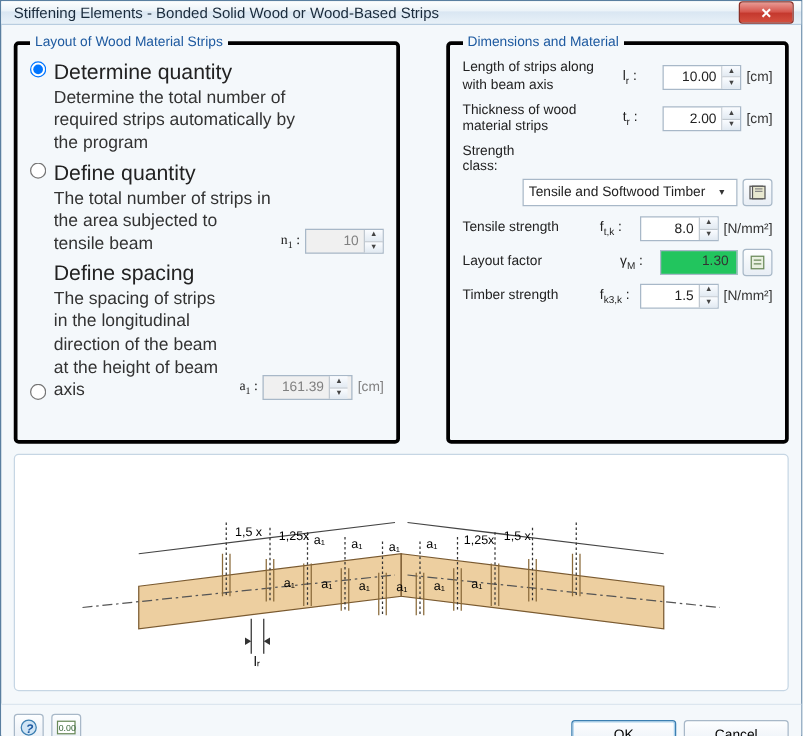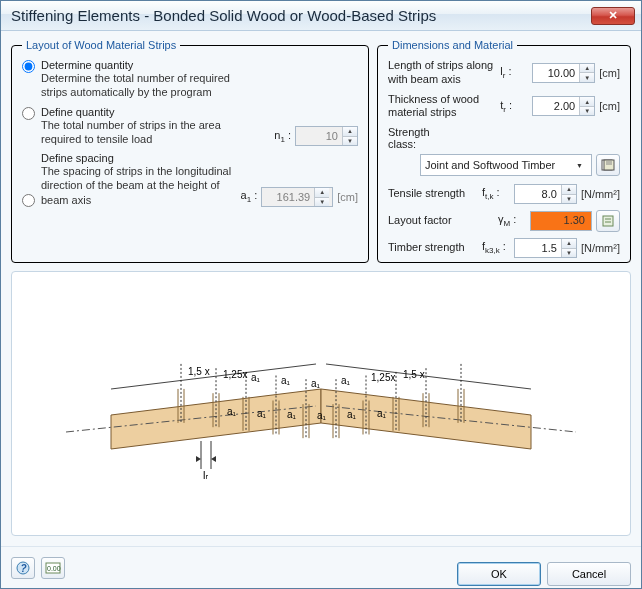--- a/index.html
+++ b/index.html
@@ -31,7 +31,7 @@
   }
   .title-text {
     flex: 1;
-    font-size: 15px;
+    font-size: 12px;
     color: #1a2b3c;
     padding-left: 4px;
   }

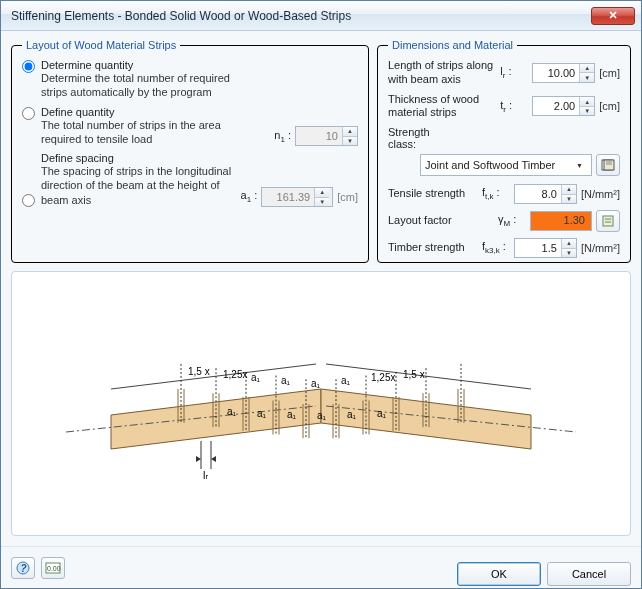--- a/index.html
+++ b/index.html
@@ -61,9 +61,9 @@
     gap: 8px;
   }
   fieldset {
-    border: 1px solid #000000;
+    border: 3px solid #000000;
     border-radius: 4px;
-    padding: 8px 10px 4px 10px;
+    padding: 8px 10px 26px 10px;
     margin: 0;
     background: #f4f8fb;
   }

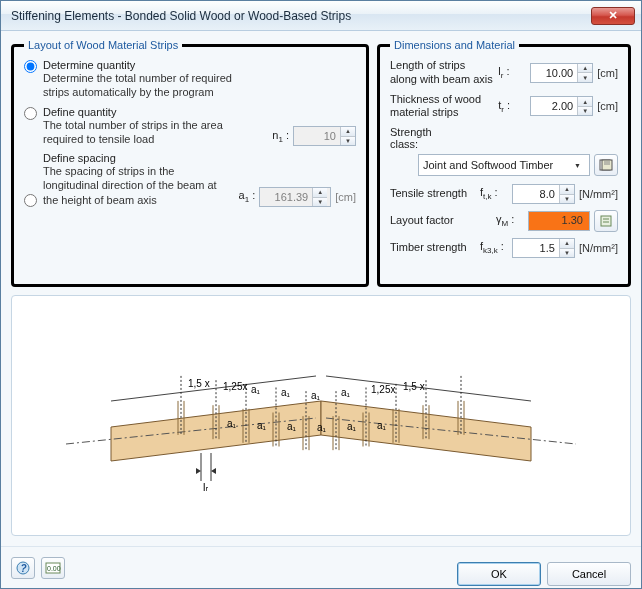--- a/index.html
+++ b/index.html
@@ -73,7 +73,7 @@
     padding: 0 4px;
   }
   .fs-layout { flex: 1; }
-  .fs-dim { width: 254px; }
+  .fs-dim { width: 274px; margin-left: 29px; }
 
   .opt {
     display: flex;

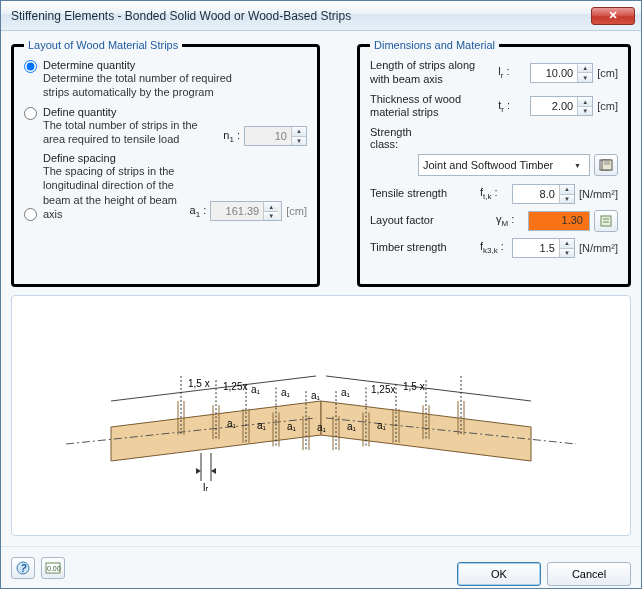--- a/index.html
+++ b/index.html
@@ -87,7 +87,7 @@
     flex-shrink: 0;
   }
   .opt-body { flex: 1; }
-  .opt-title { font-size: 11px; }
+  .opt-title { font-size: 17px; }
   .opt-desc { color: #333; font-size: 11px; line-height: 1.3; max-width: 210px; }
 
   .param-row {

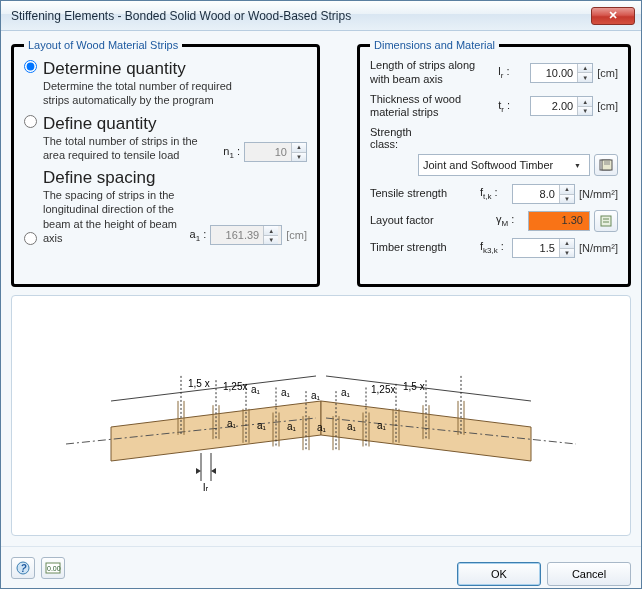--- a/index.html
+++ b/index.html
@@ -88,7 +88,7 @@
   }
   .opt-body { flex: 1; }
   .opt-title { font-size: 17px; }
-  .opt-desc { color: #333; font-size: 11px; line-height: 1.3; max-width: 210px; }
+  .opt-desc { color: #333; font-size: 14px; line-height: 1.3; max-width: 210px; }
 
   .param-row {
     display: flex;

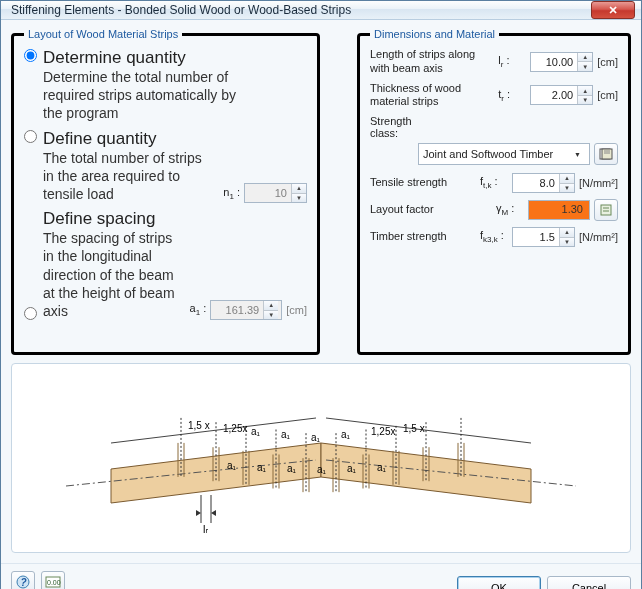--- a/index.html
+++ b/index.html
@@ -258,7 +258,7 @@
           <div class="opt-body" style="display:flex; gap:8px;">
             <div style="flex:1;">
               <div class="opt-title">Define quantity</div>
-              <div class="opt-desc">The total number of strips in the area required to tensile load</div>
+              <div class="opt-desc">The total number of strips in the area subjected to tensile beam</div>
             </div>
             <div class="param-row" style="align-self:flex-end;">
               <span class="sym"><span>n</span><span class="sub">1</span> :</span>

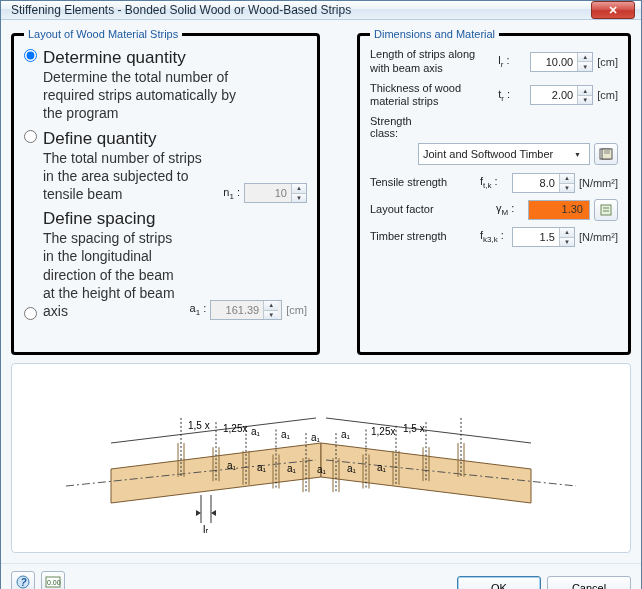--- a/index.html
+++ b/index.html
@@ -330,7 +330,7 @@
 
         <div style="display:flex; gap:4px; justify-content:flex-end; margin-bottom:8px;">
           <div class="combo">
-            <span class="combo-text">Joint and Softwood Timber</span>
+            <span class="combo-text">Tensile and Softwood Timber</span>
             <span class="combo-btn">▼</span>
           </div>
           <div class="icon-btn">

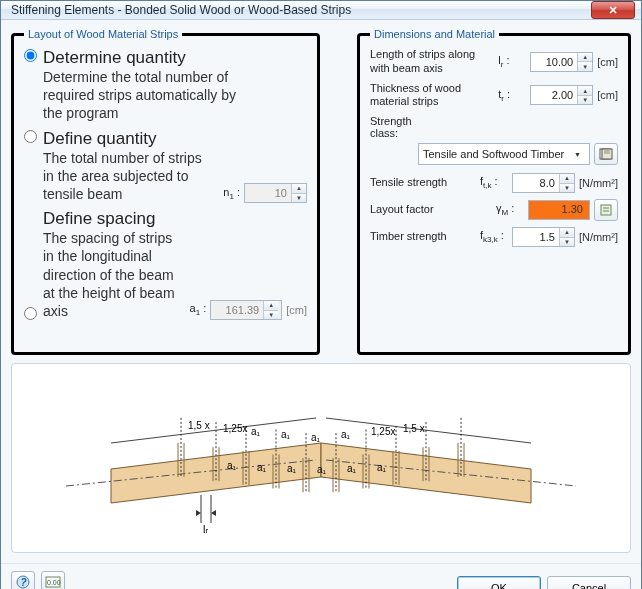--- a/index.html
+++ b/index.html
@@ -96,7 +96,7 @@
     gap: 4px;
     white-space: nowrap;
   }
-  .sym { font-family: Liberation Sans, sans-serif; text-align: right;}
+  .sym { font-family: Liberation Serif, serif; text-align: right;}
   .sub { font-size: 8px; vertical-align: sub; }
   .spin {
     display: inline-flex;

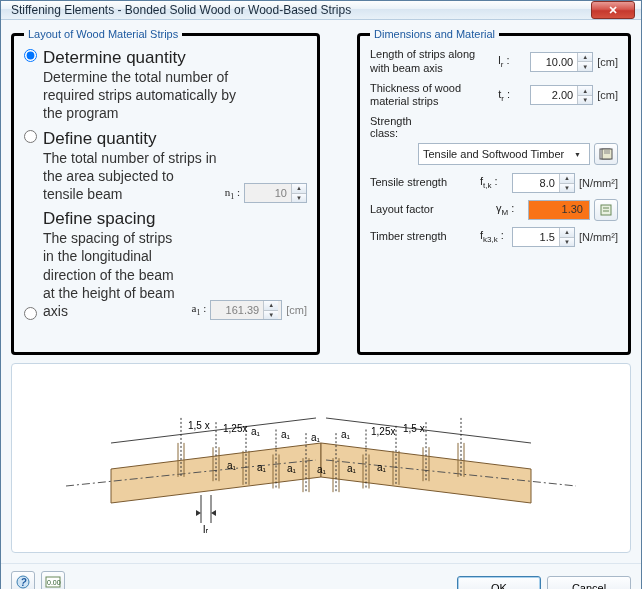--- a/index.html
+++ b/index.html
@@ -188,7 +188,7 @@
     width: 62px;
     height: 20px;
     border: 1px solid #a8b8c8;
-    background: #f97316;
+    background: #22c55e;
     text-align: right;
     padding: 2px 6px 0 0;
     color: #333;

